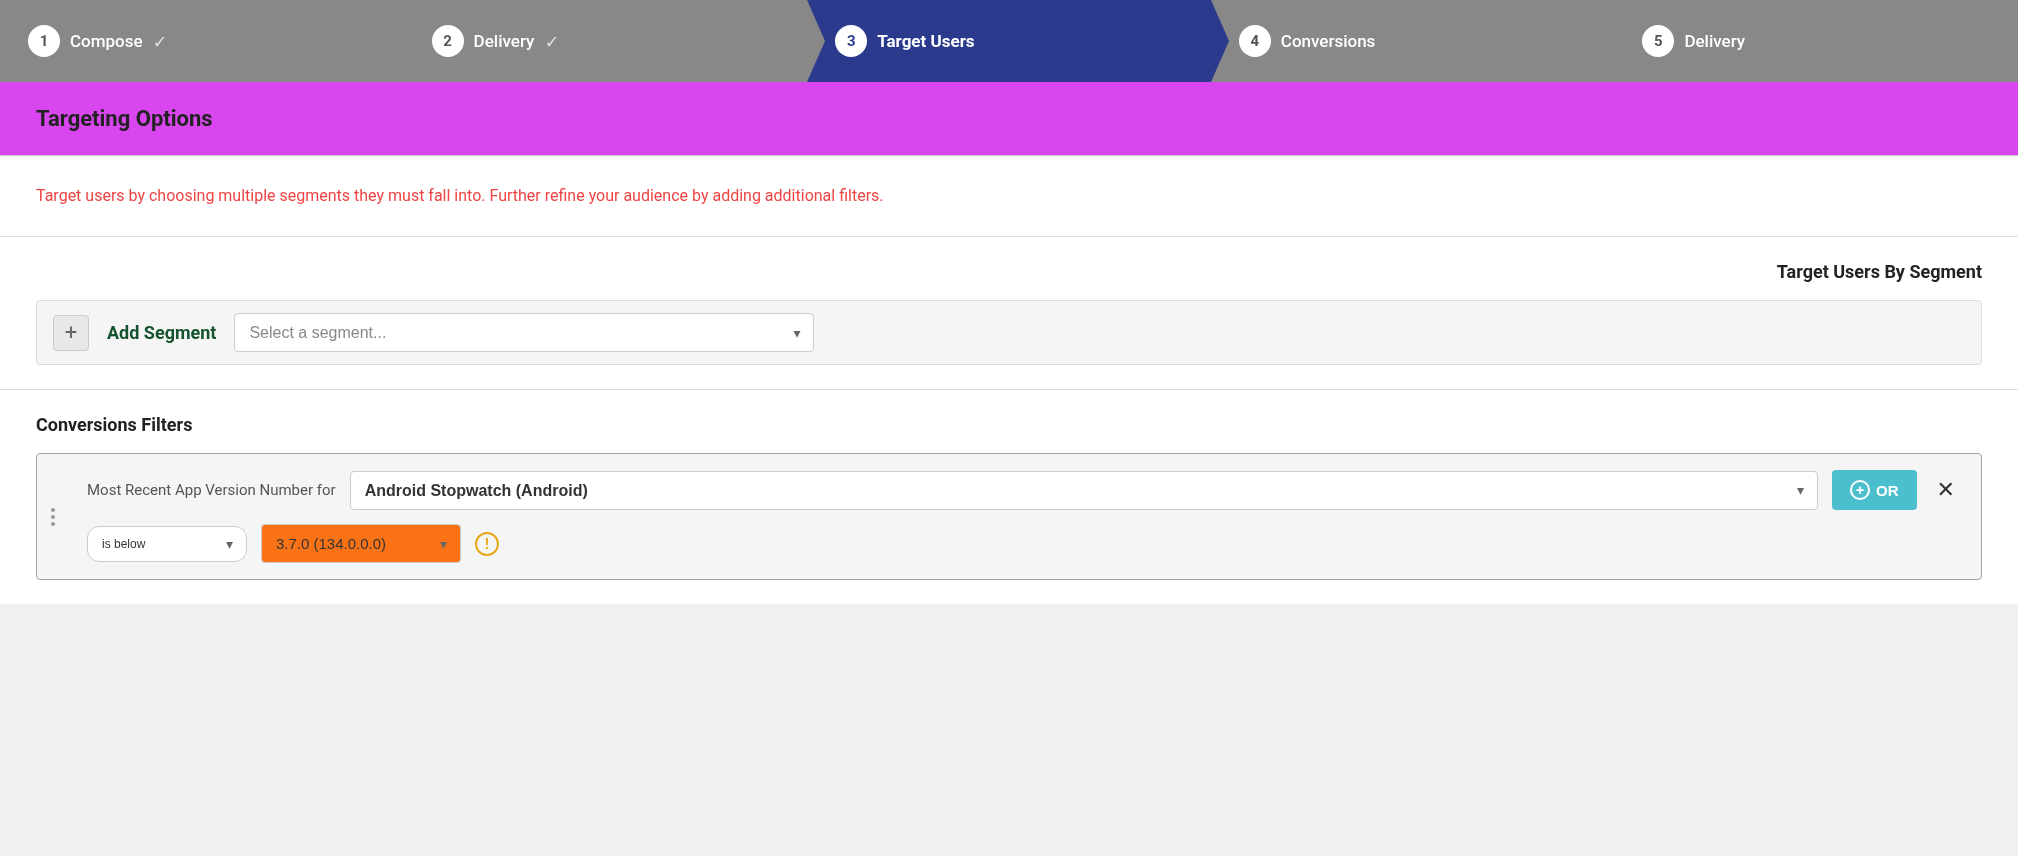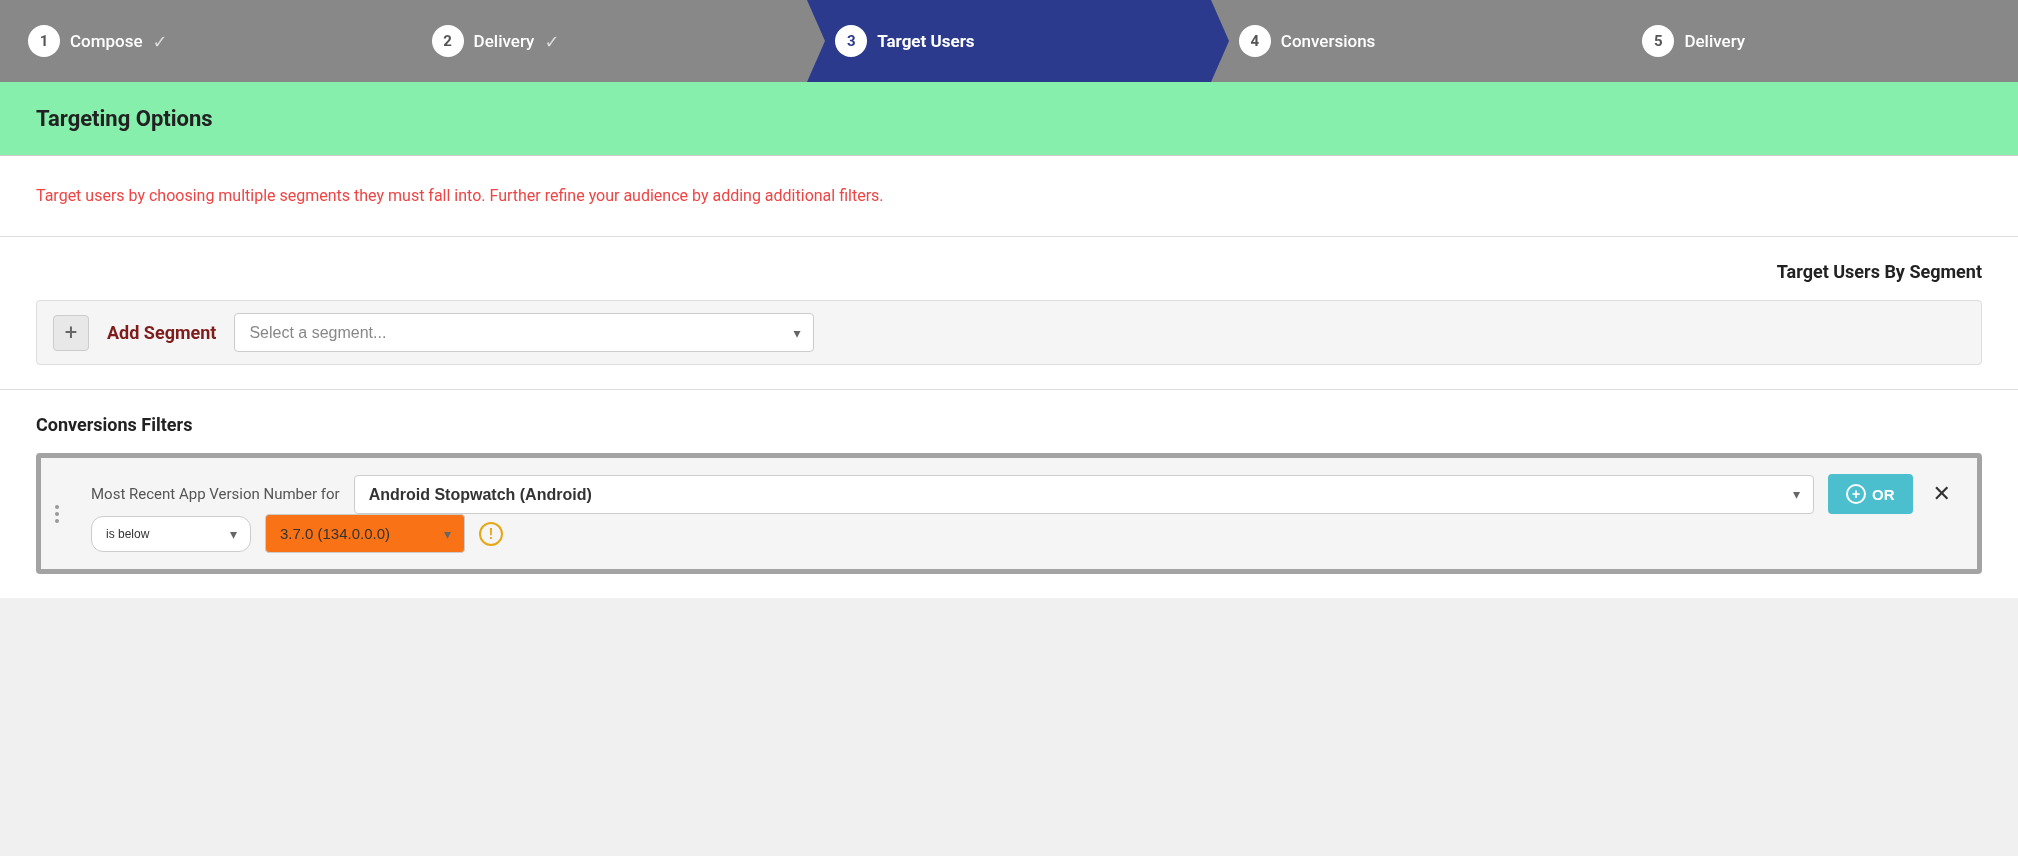--- a/index.html
+++ b/index.html
@@ -81,7 +81,7 @@
 
     
     .section-header {
-      background: #86efac;
+      background: #d946ef;
       padding: 24px 36px;
       border-bottom: 1px solid #ccc;
     }

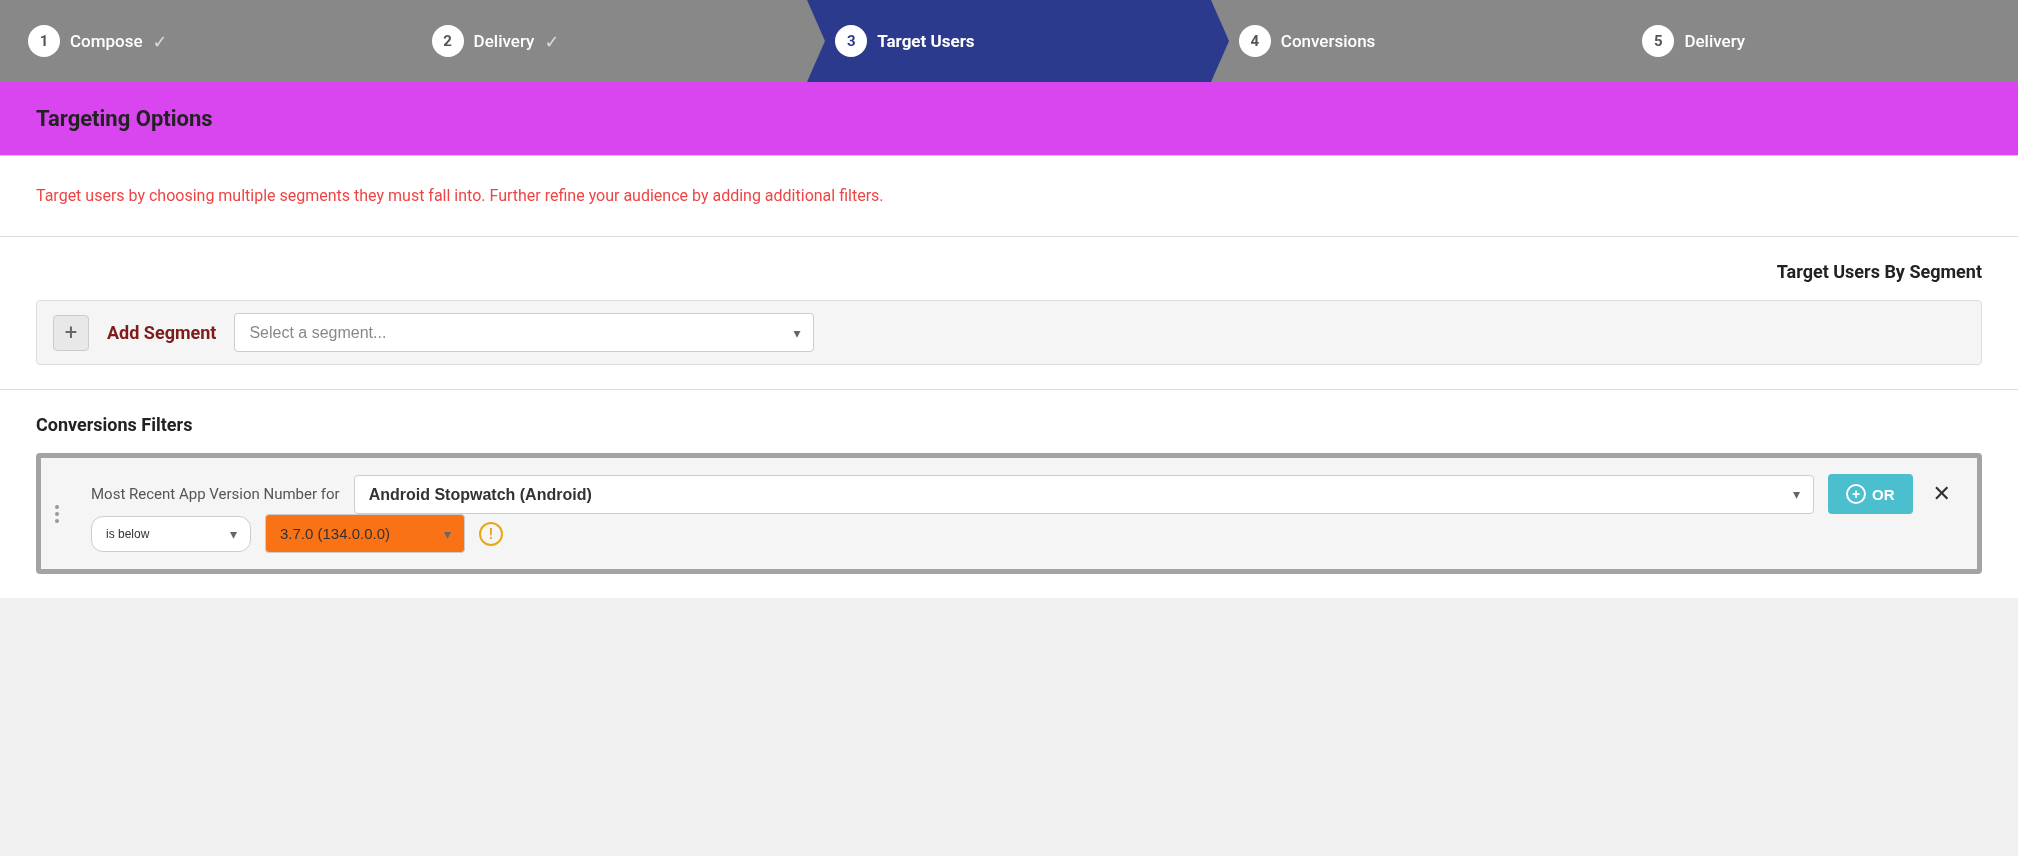--- a/index.html
+++ b/index.html
@@ -145,7 +145,7 @@
     .add-segment-label {
       font-size: 18px;
       font-weight: 700;
-      color: #7f1d1d;
+      color: #14532d;
       flex-shrink: 0;
     }
 

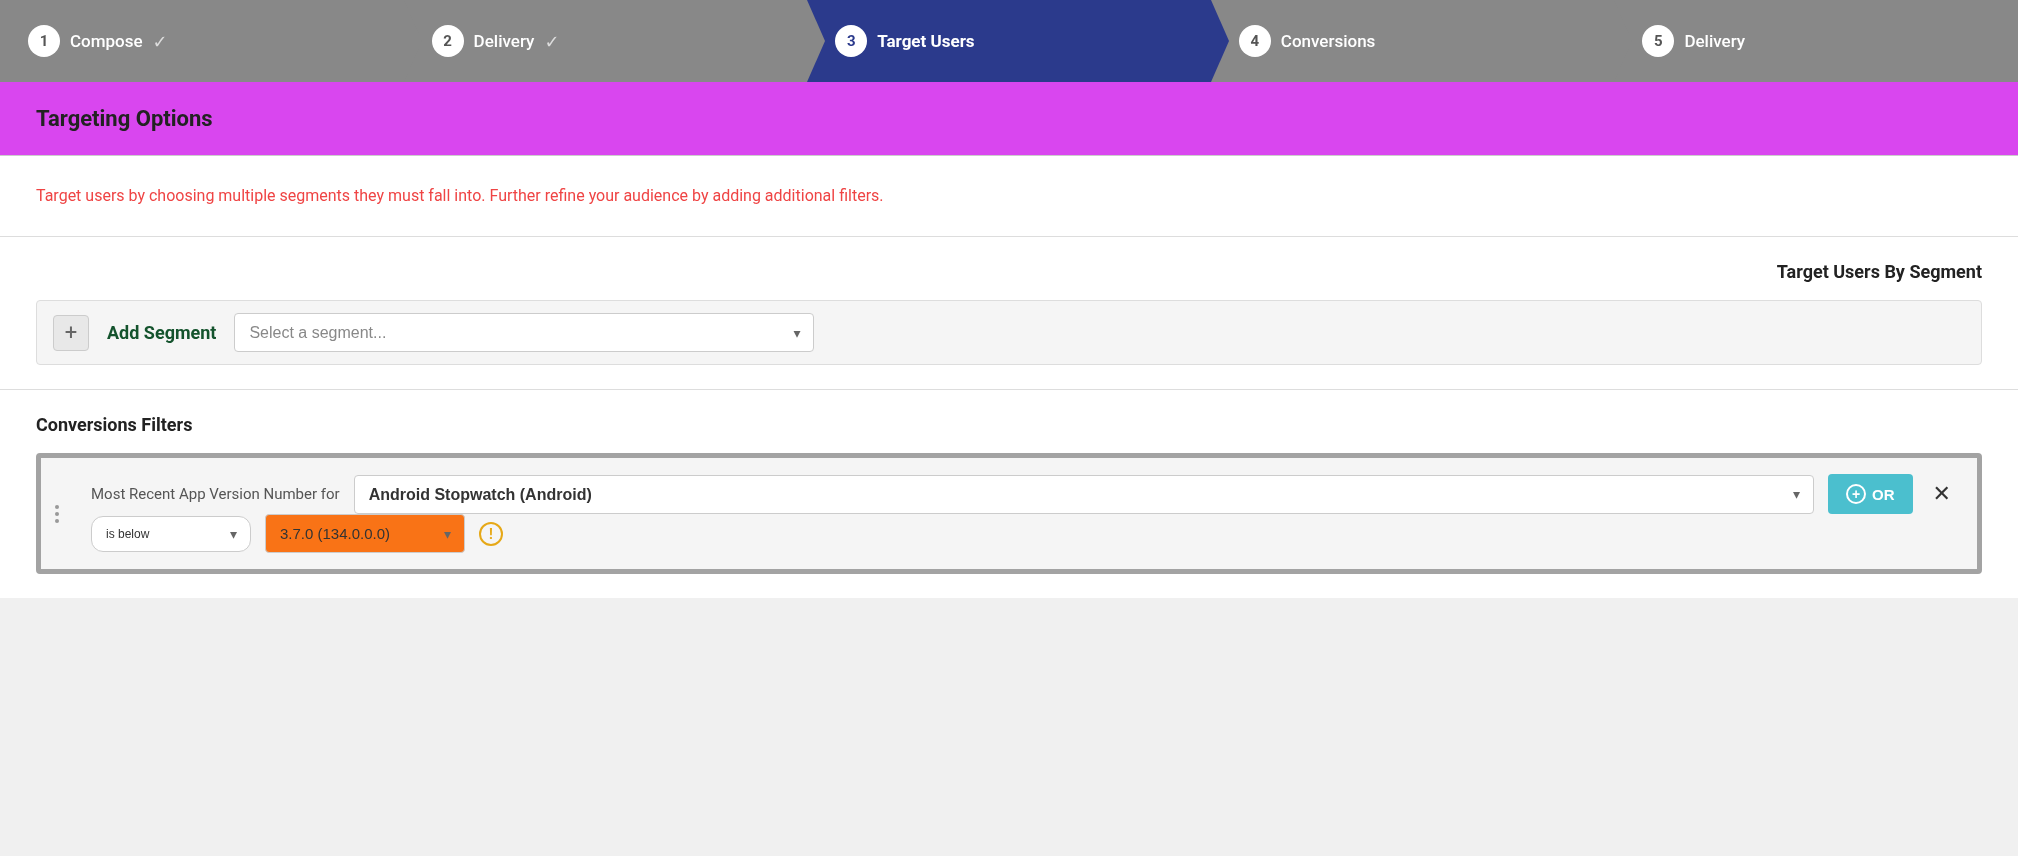--- a/index.html
+++ b/index.html
@@ -189,11 +189,12 @@
 
     .filter-row-container {
       background: #f5f5f5;
-      border: 5px solid #a3a3a3;
+      border: 1px solid #a3a3a3;
       border-radius: 4px;
       padding: 16px 20px;
       display: flex;
       flex-direction: column;
+      gap: 14px;
       position: relative;
     }
 

